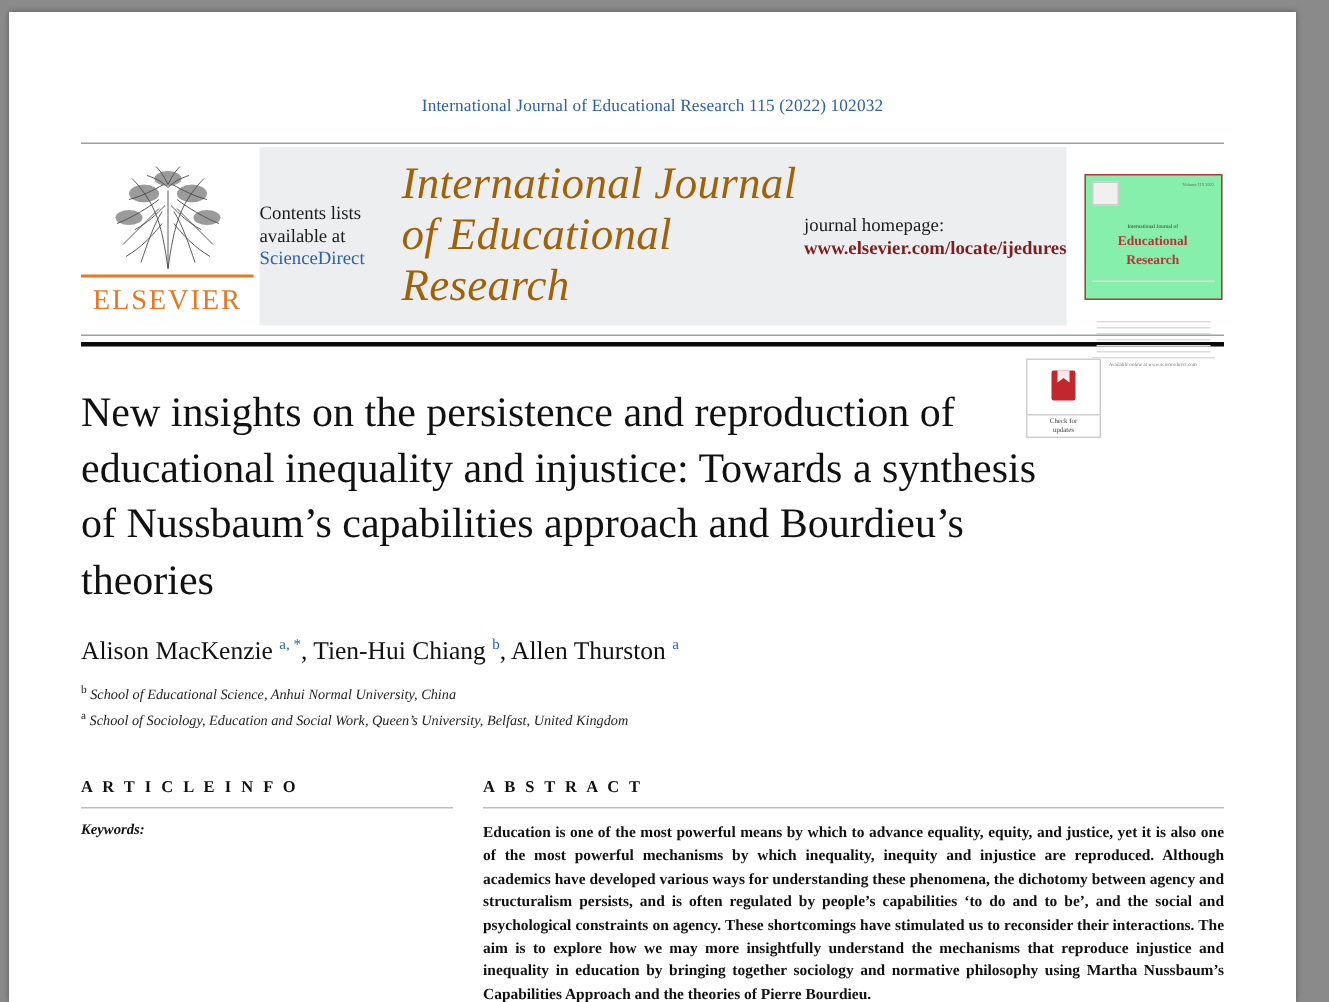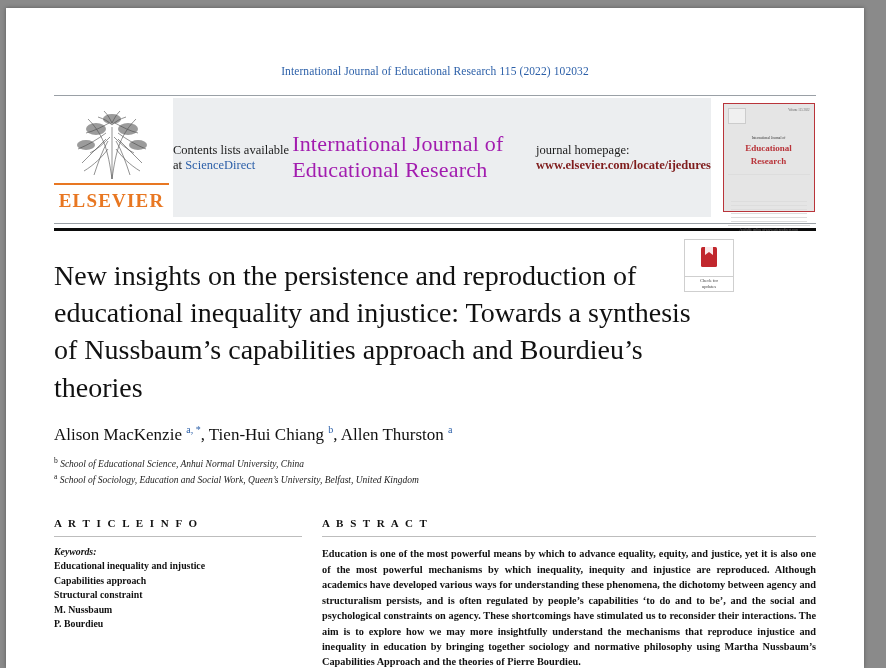--- a/index.html
+++ b/index.html
@@ -88,10 +88,11 @@
   }
   .contents-line a { color: #2b5fa8; text-decoration: none; }
   .journal-title {
-    font-size: 22px;
-    color: #a21caf;
+    font-size: 30px;
+    color: #a16207;
     margin: 12px 0 14px 0;
     letter-spacing: 0.2px;
+    font-style: italic;
   }
   .homepage-line {
     font-size: 12.5px;

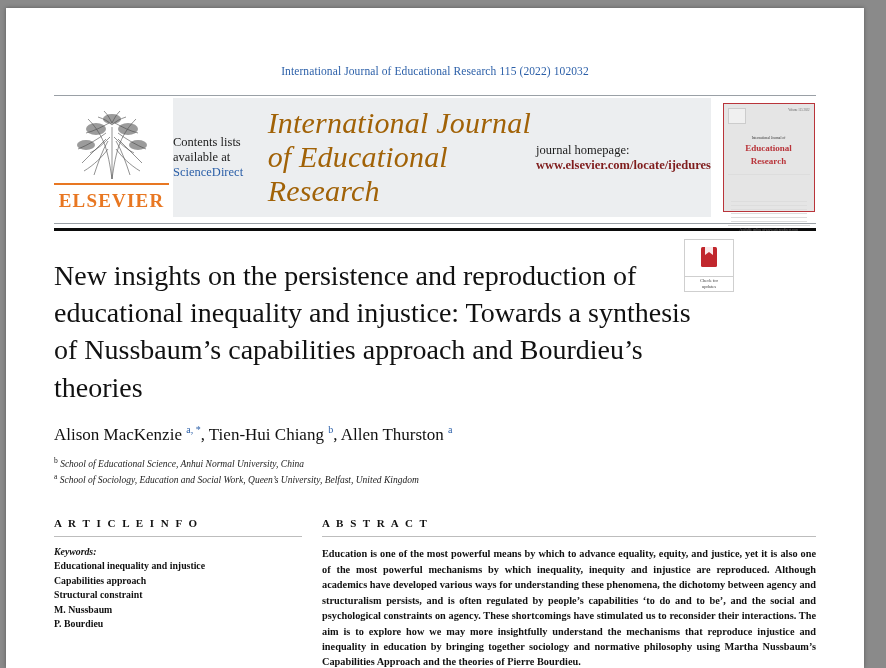--- a/index.html
+++ b/index.html
@@ -110,9 +110,9 @@
   }
   .cover {
     width: 92px;
-    height: 109px;
+    height: 84px;
     border: 1px solid #b9343a;
-    background: #e5e5e5;
+    background: #86efac;
     box-sizing: border-box;
     display: flex;
     flex-direction: column;

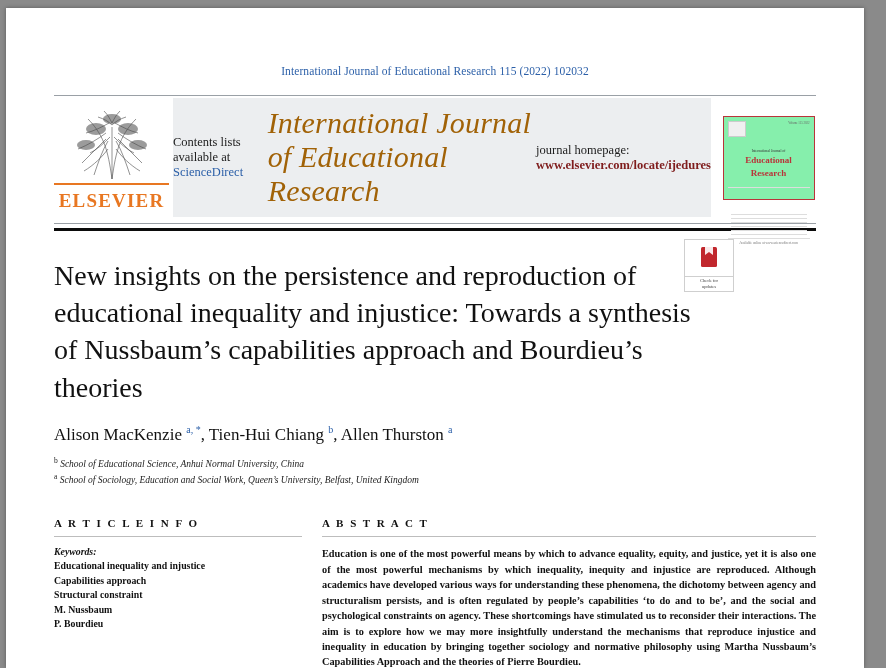--- a/index.html
+++ b/index.html
@@ -63,7 +63,7 @@
     font-size: 19px;
     letter-spacing: 1.2px;
     color: #e87722;
-    font-weight: 700;
+    font-weight: 400;
     margin-top: 2px;
   }
   .elsevier-rule {

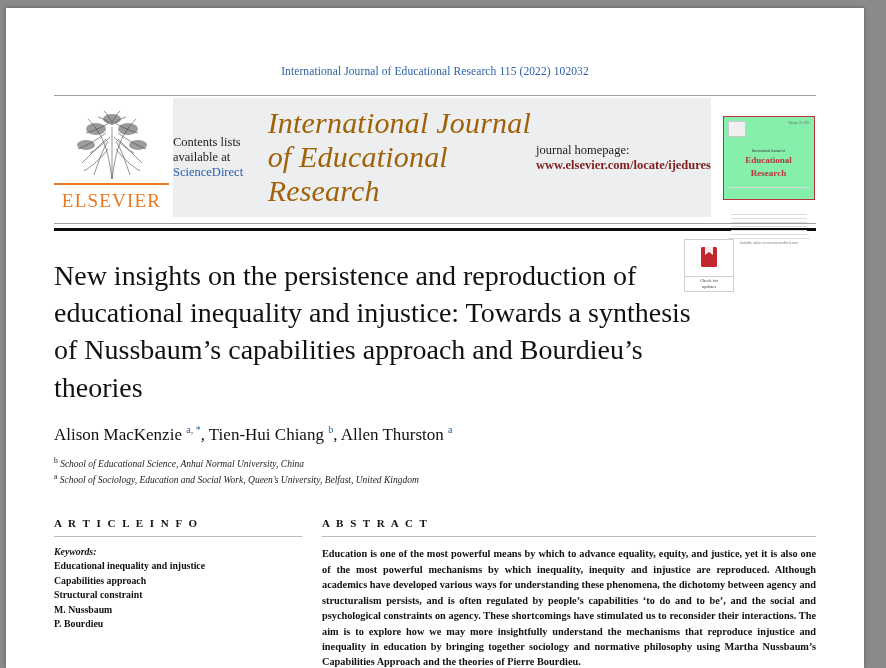--- a/index.html
+++ b/index.html
@@ -386,13 +386,6 @@
       <div class="sec-head">A R T I C L E   I N F O</div>
       <div class="sec-rule"></div>
       <div class="kw-label">Keywords:</div>
-      <div class="kw-list">
-        <div>Educational inequality and injustice</div>
-        <div>Capabilities approach</div>
-        <div>Structural constraint</div>
-        <div>M. Nussbaum</div>
-        <div>P. Bourdieu</div>
-      </div>
     </div>
 
     <div class="col-right">

